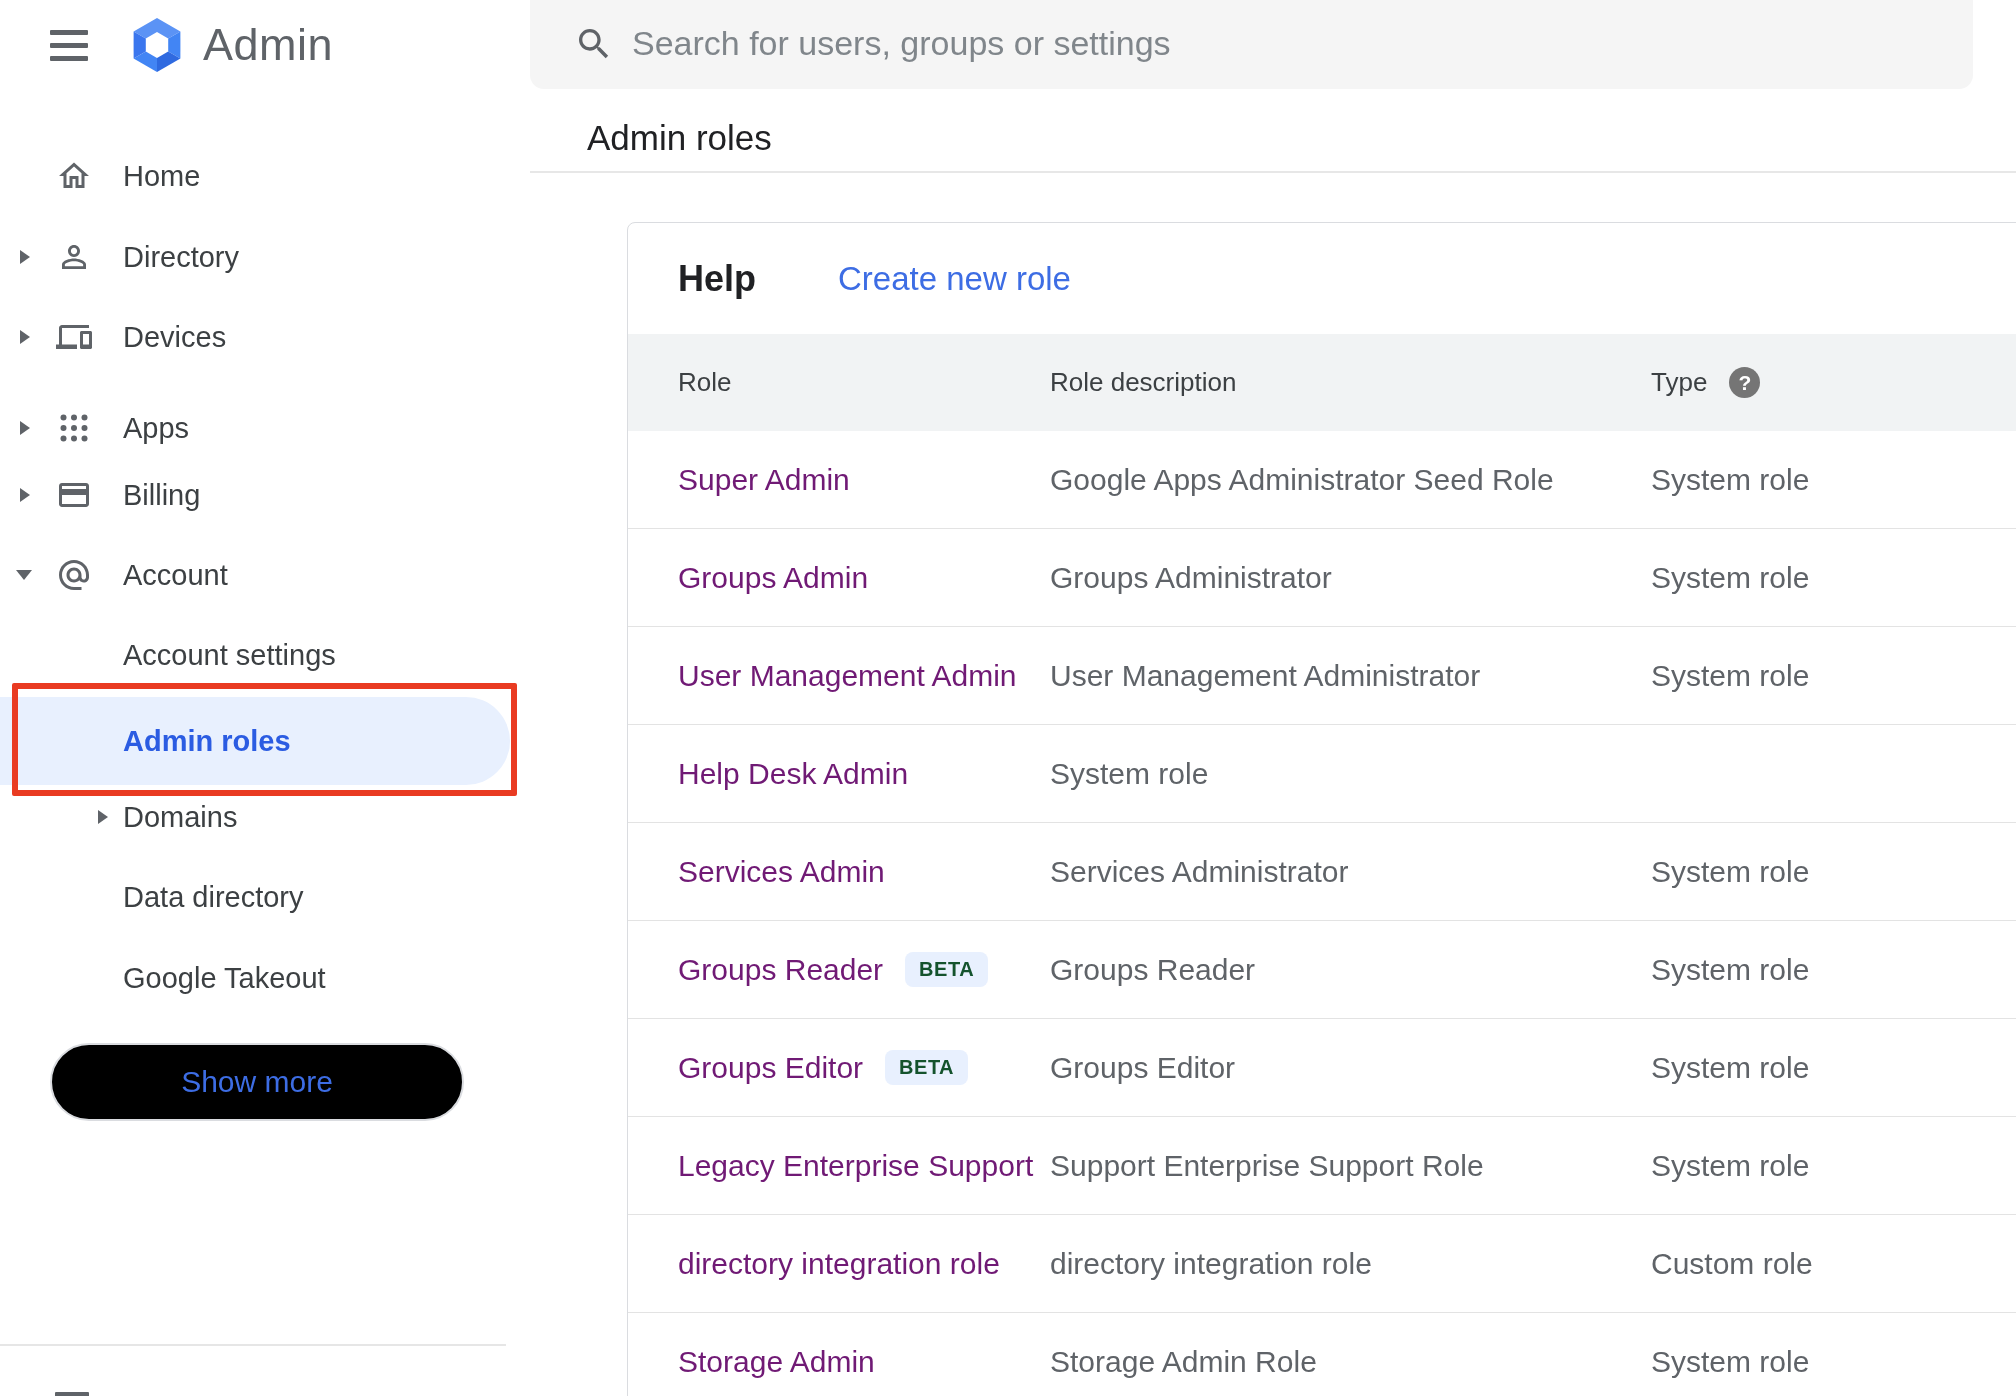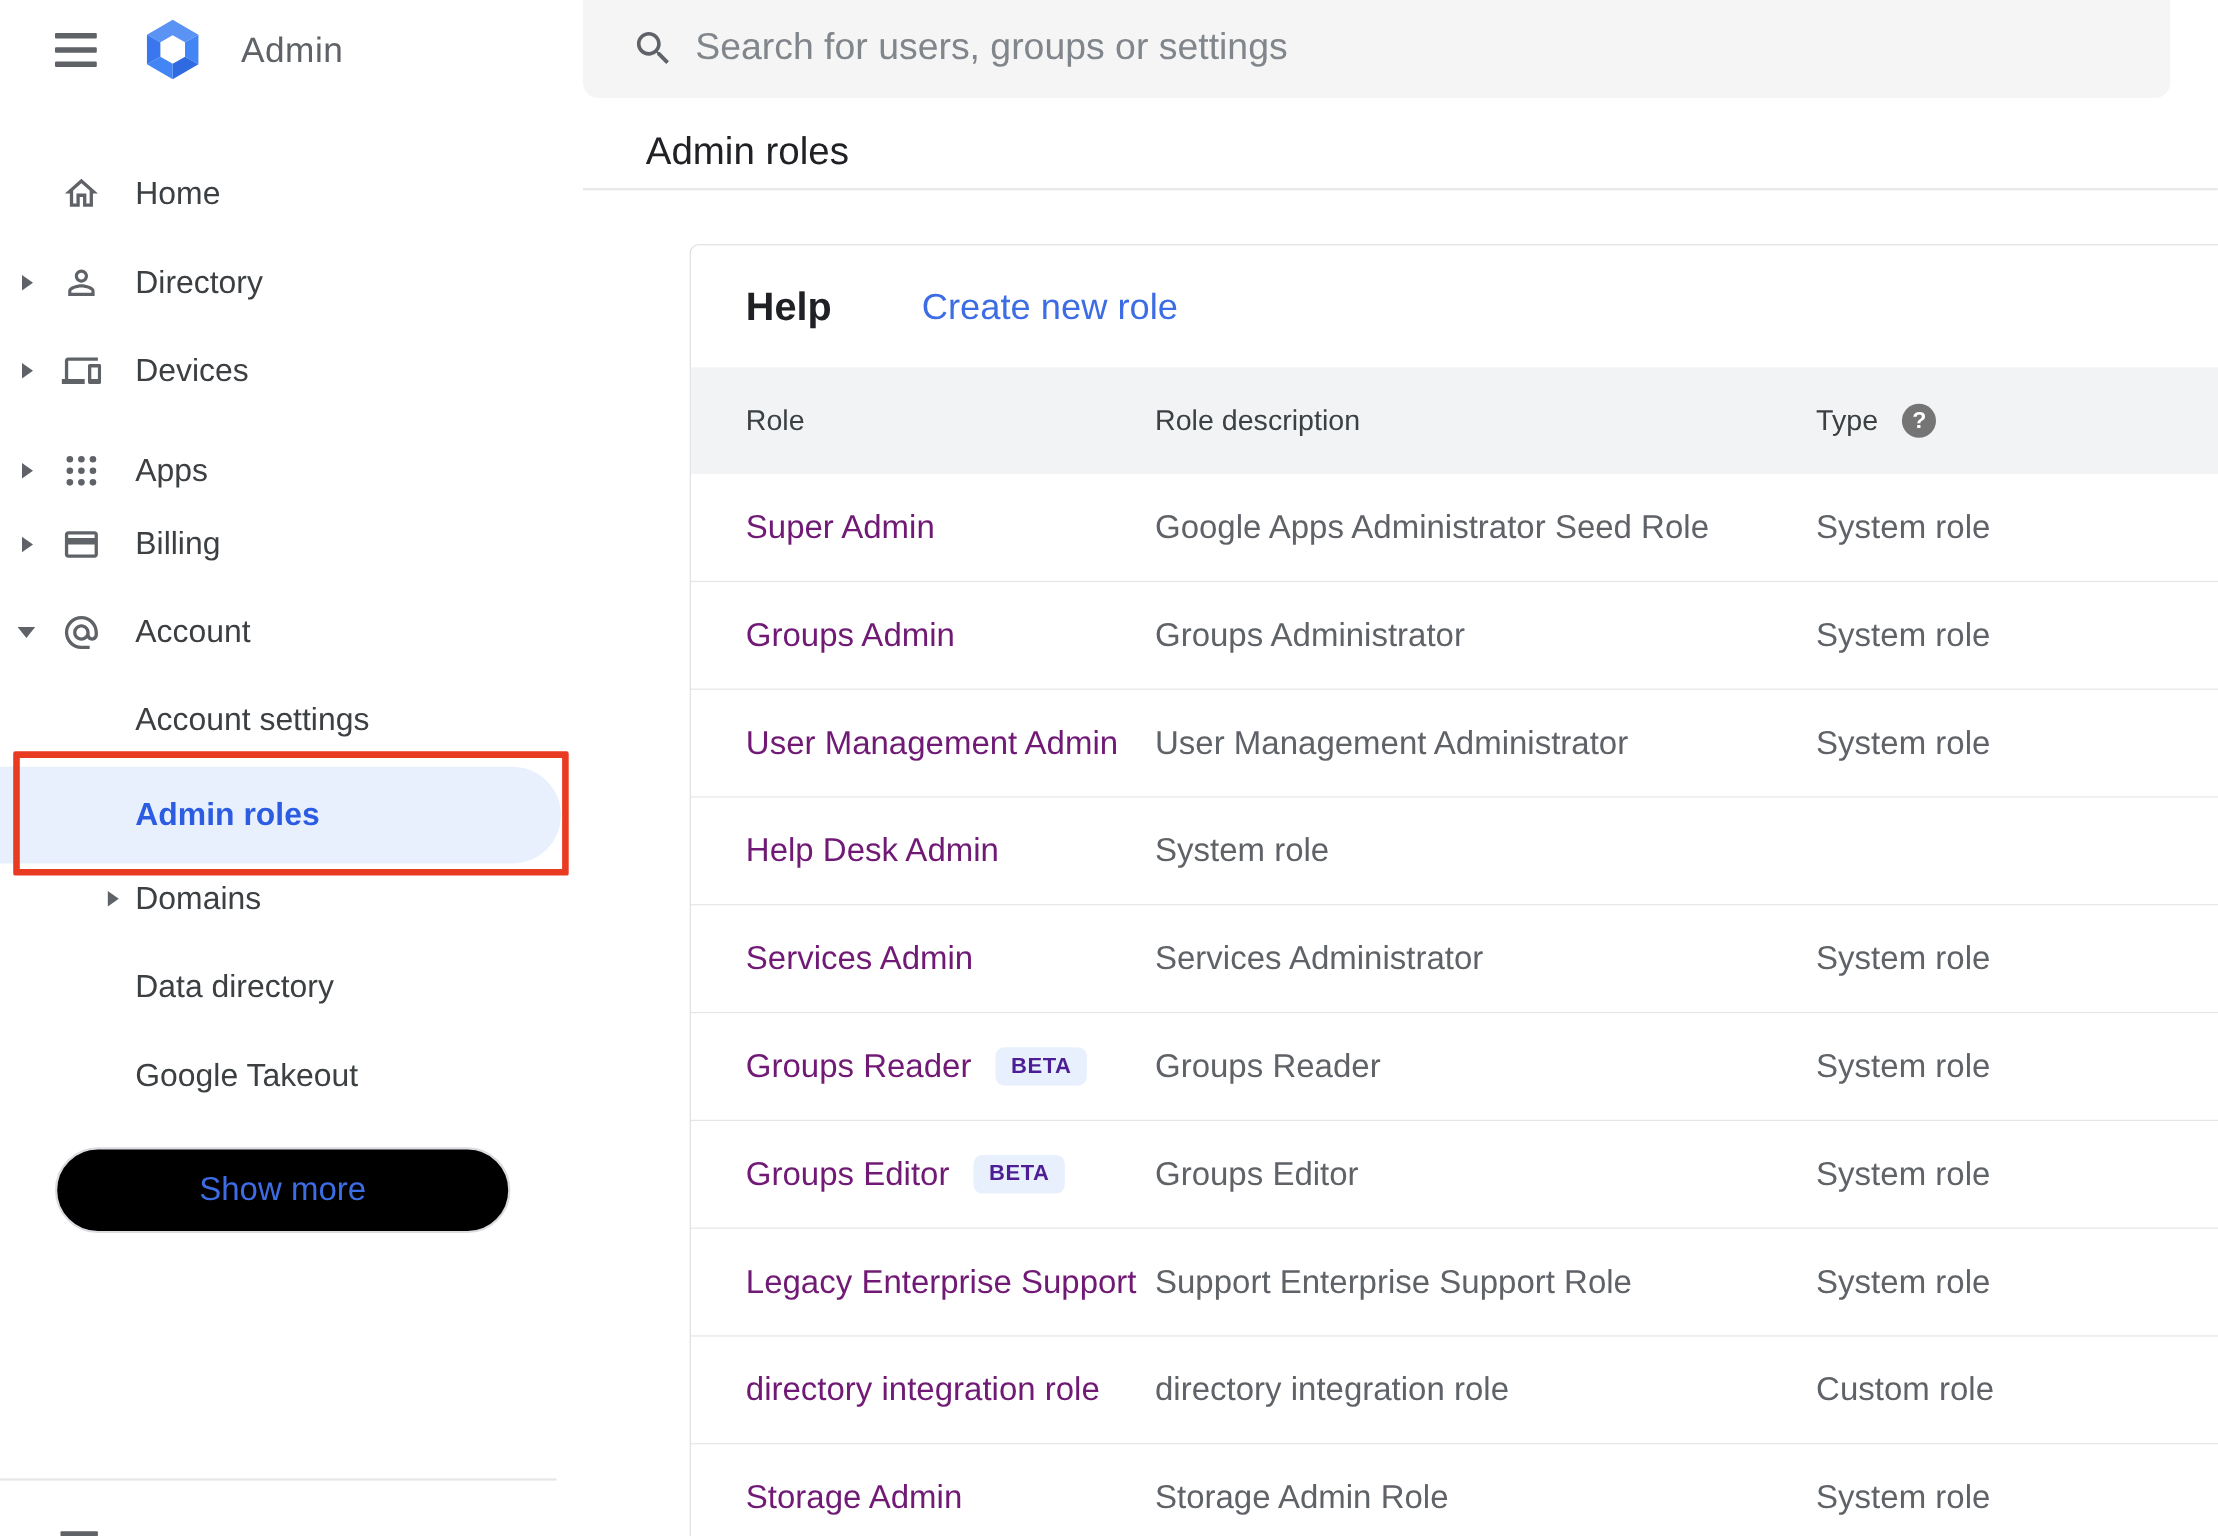--- a/index.html
+++ b/index.html
@@ -21,7 +21,7 @@
 
   #logo { left: 128px; top: 16px; height: 58px; display: flex; align-items: center; }
   #logo svg { width: 58px; height: 58px; }
-  #logo .logo-text { margin-left: 33px; font-size: 32px; color: #5f6368; letter-spacing: 0.5px; }
+  #logo .logo-text { margin-left: 17px; font-size: 45px; color: #5f6368; letter-spacing: 0.5px; }
 
   #searchbar {
     left: 530px; top: -14px; width: 1443px; height: 103px;

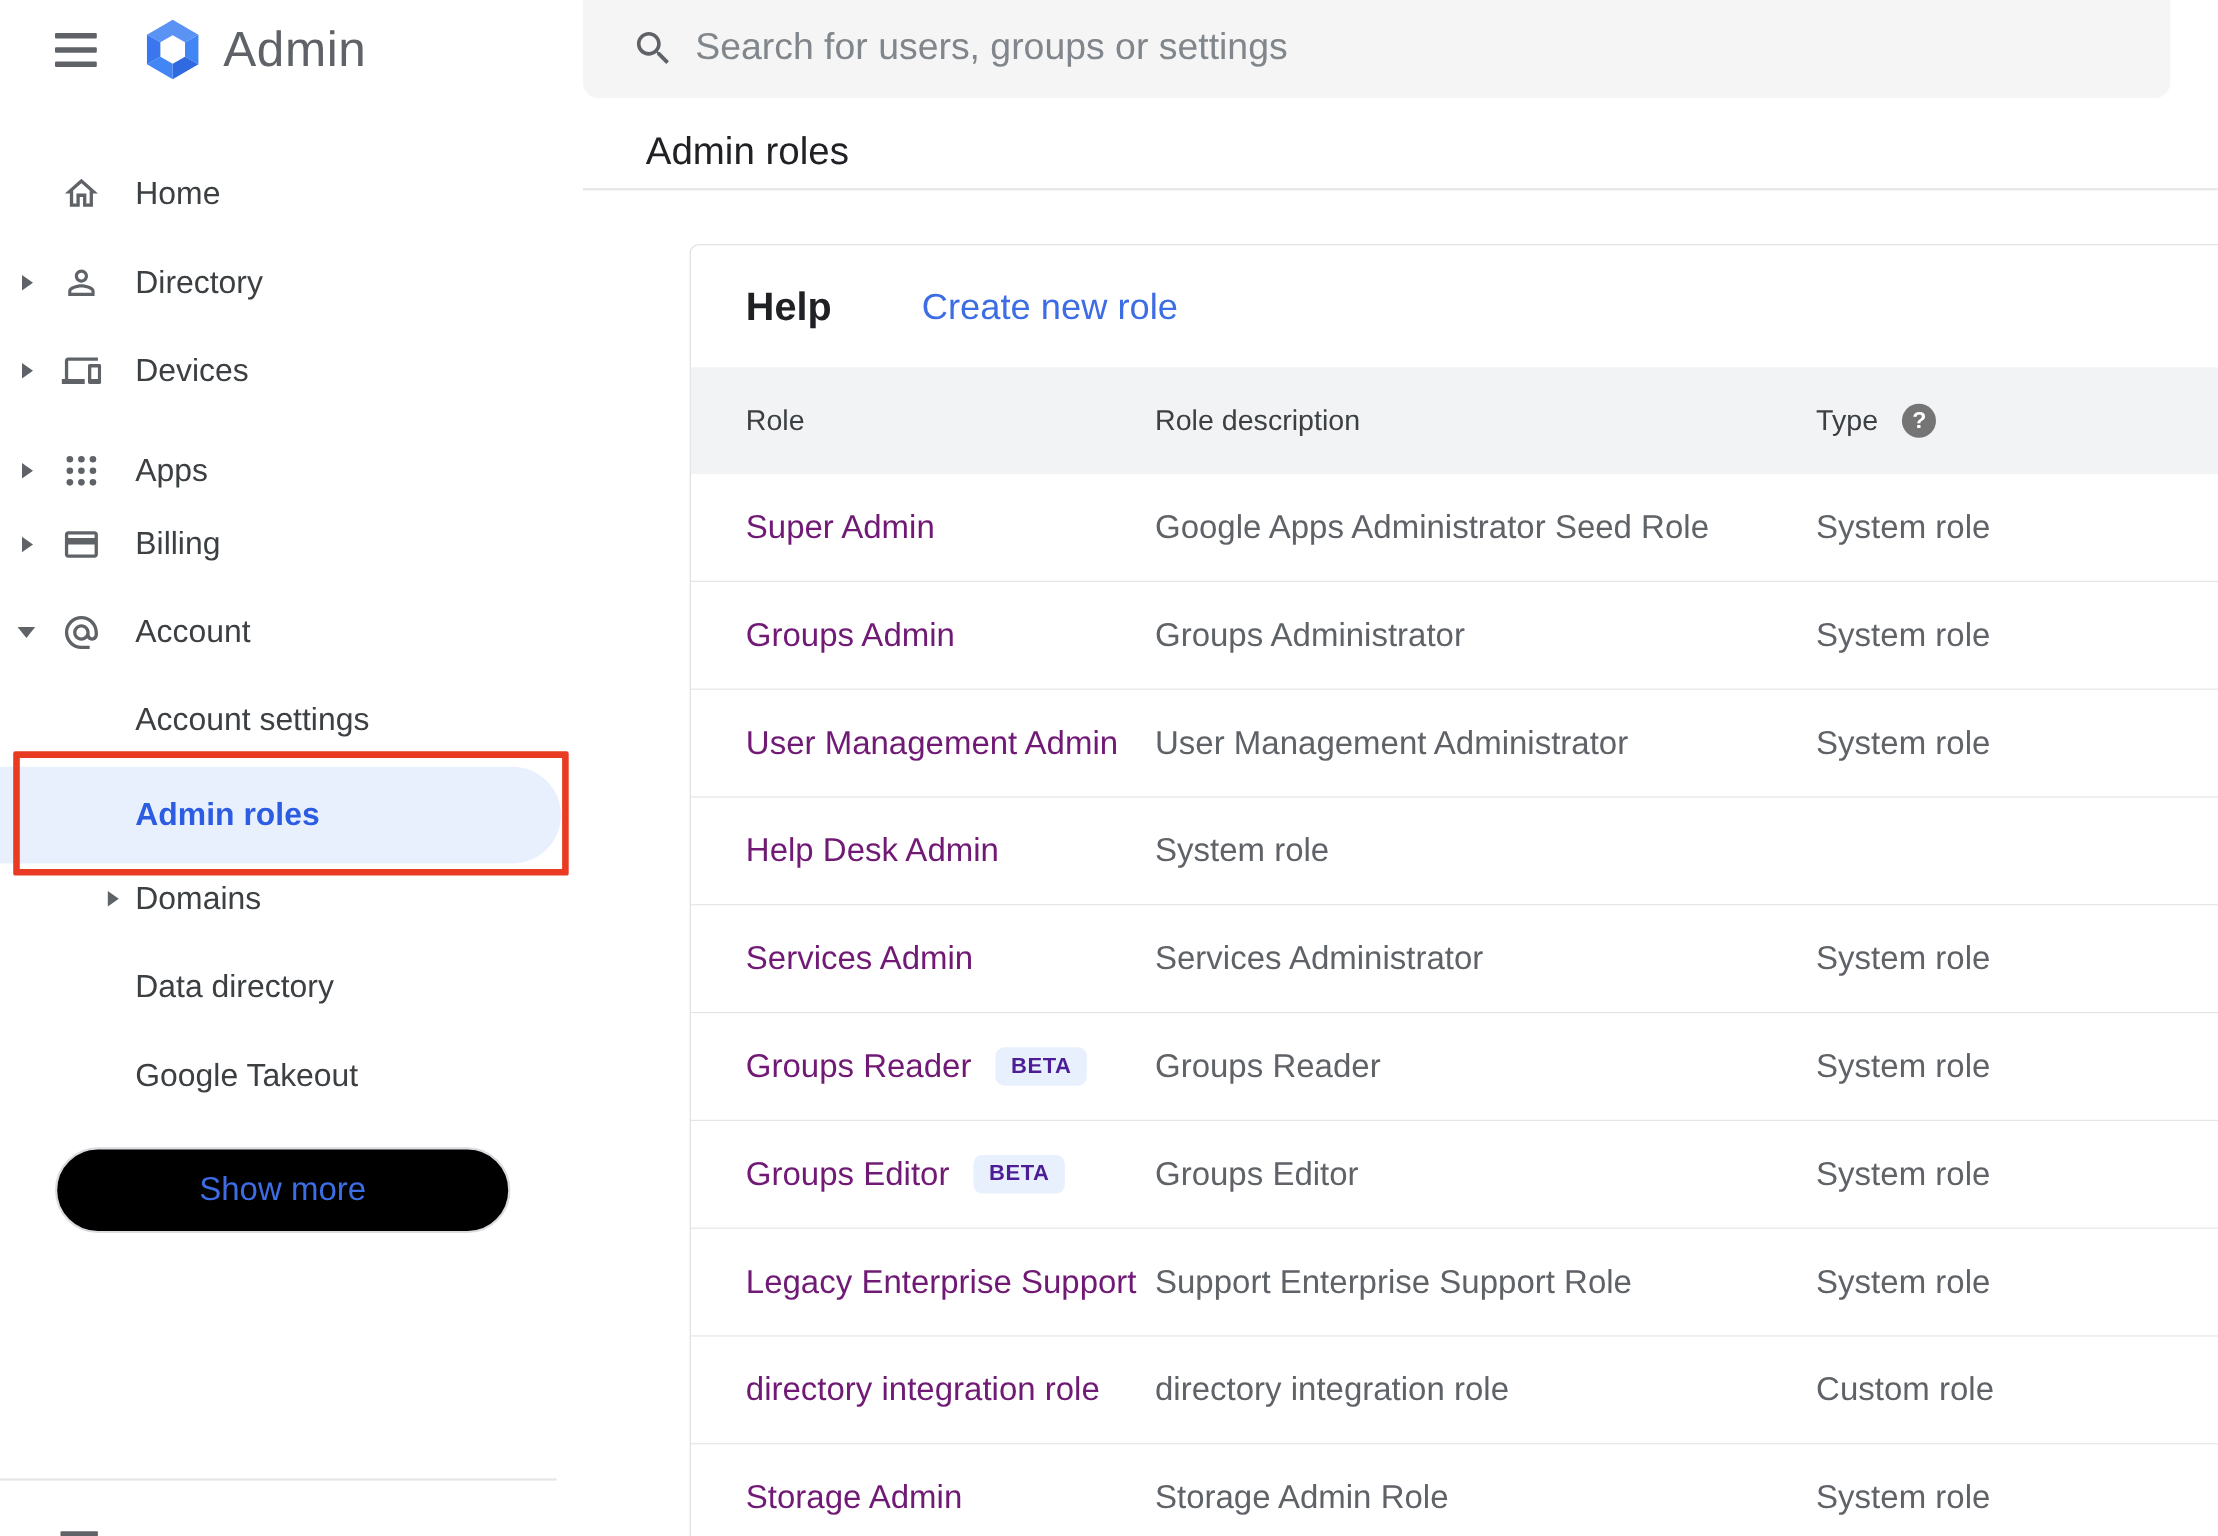--- a/index.html
+++ b/index.html
@@ -113,7 +113,7 @@
   .role-link { color: #701a75; cursor: pointer; white-space: nowrap; }
   .beta-badge {
     margin-left: 22px; padding: 6px 14px; border-radius: 8px;
-    background: #e8f0fe; color: #4c1d95;
+    background: #e8f0fe; color: #14532d;
     font-size: 20px; font-weight: 700; letter-spacing: 0.5px;
   }
   .role-desc, .role-type { color: #5f6368; }

